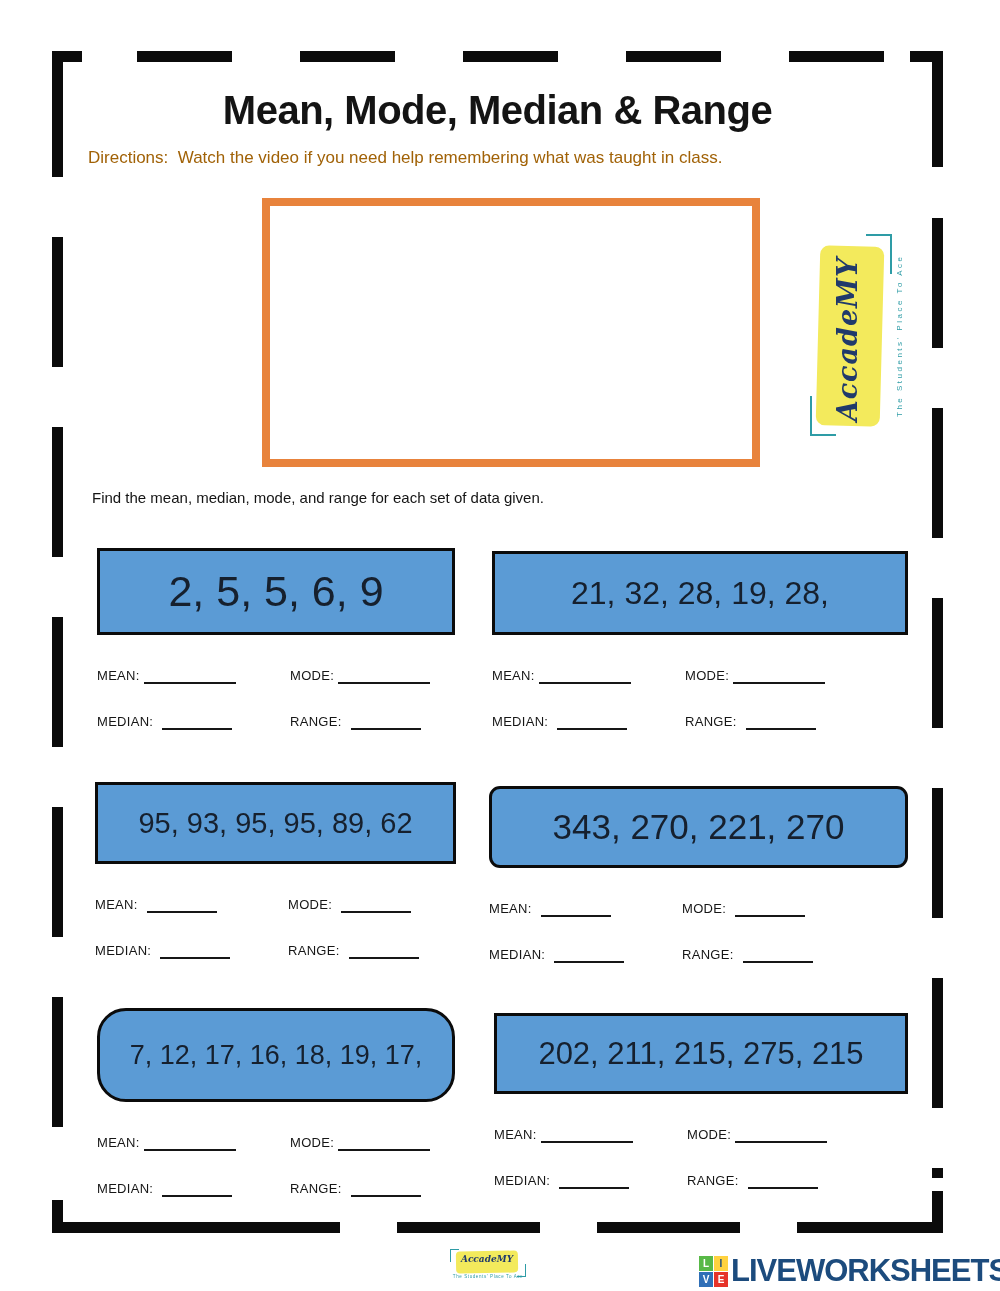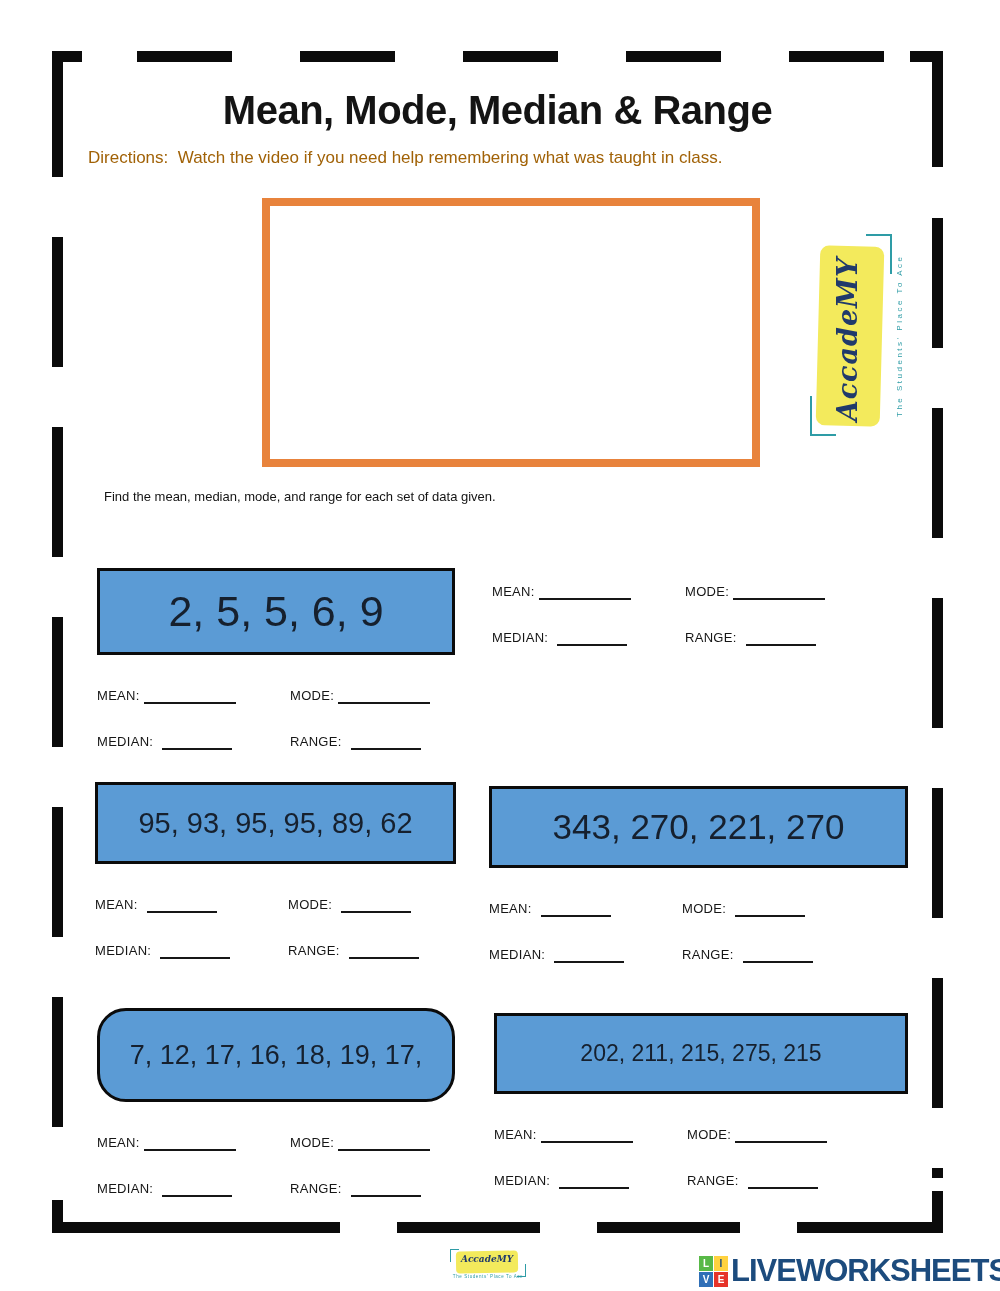--- a/index.html
+++ b/index.html
@@ -27,7 +27,7 @@
   .title{position:absolute;left:62px;top:88px;width:871px;text-align:center;
     font-size:40px;font-weight:bold;letter-spacing:-0.5px;color:#141414;}
   .directions{position:absolute;left:88px;top:148px;width:800px;font-size:17px;color:#a16207;white-space:pre;}
-  .instruction{position:absolute;left:104px;top:489px;width:800px;font-size:13px;color:#141414;}
+  .instruction{position:absolute;left:92px;top:489px;width:800px;font-size:15px;color:#141414;}
 
   
   .video-box{position:absolute;left:262px;top:198px;width:498px;height:269px;

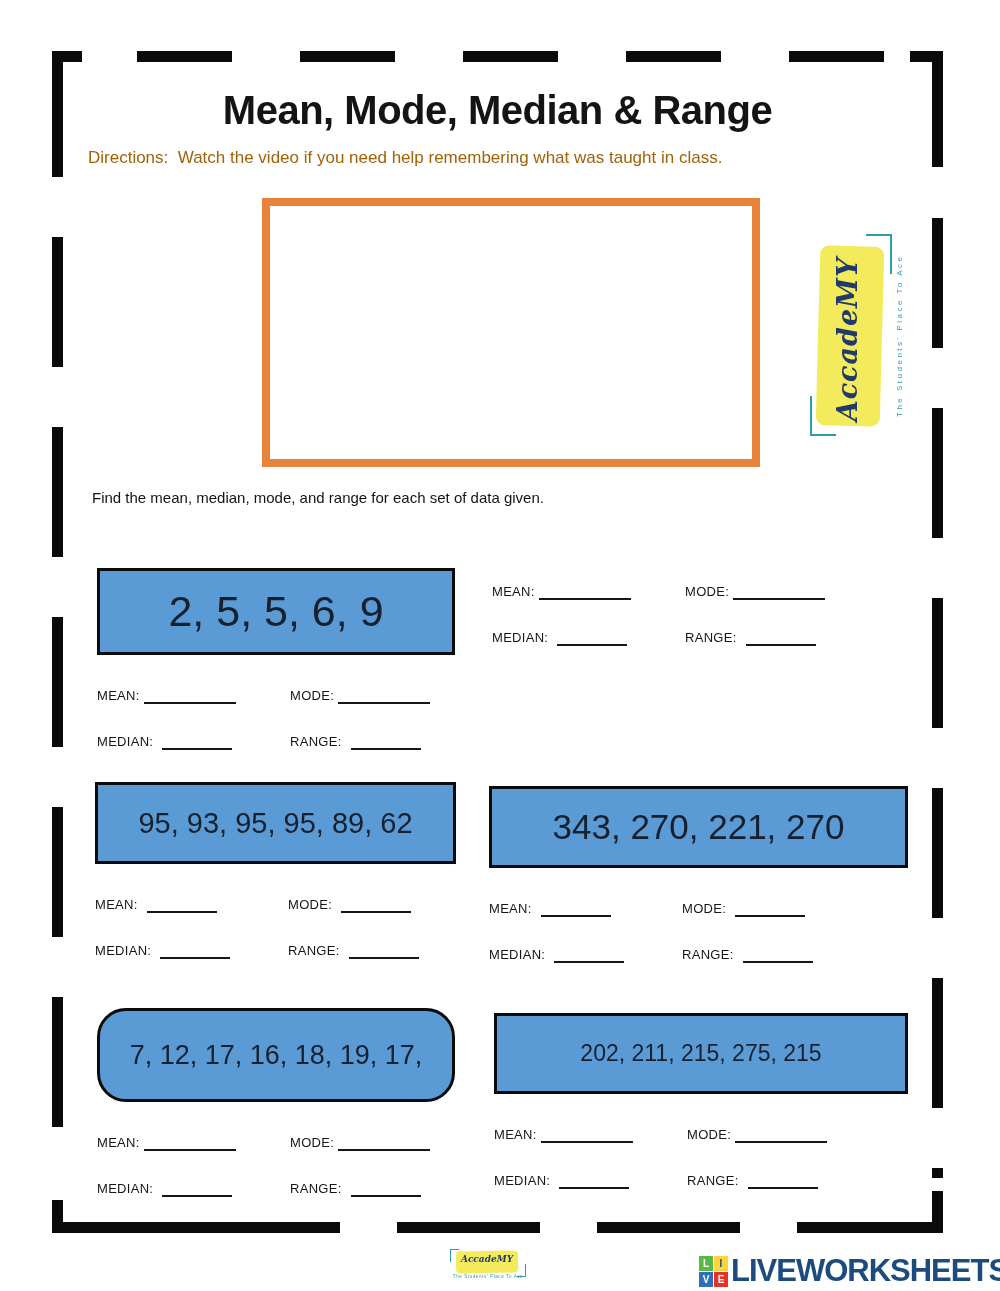--- a/index.html
+++ b/index.html
@@ -57,7 +57,7 @@
   .blank-wide{width:92px;}
   .blank-narrow{width:70px;margin-left:9px;}
 
-  .c1{left:97px;top:548px;width:358px;}  .c1 .set-box{height:87px;margin-top:20px;} .c1 .set-text{font-size:43px;}
+  .c1{left:97px;top:548px;width:358px;}  .c1 .set-box{height:87px;} .c1 .set-text{font-size:43px;}
   .c2{left:492px;top:551px;width:416px;} .c2 .set-box{height:84px;} .c2 .set-text{font-size:32px;}
   .c3{left:95px;top:782px;width:361px;}  .c3 .set-box{height:82px;} .c3 .set-text{font-size:29px;}
   .c4{left:489px;top:786px;width:419px;} .c4 .set-box{height:82px;} .c4 .set-text{font-size:35px;}

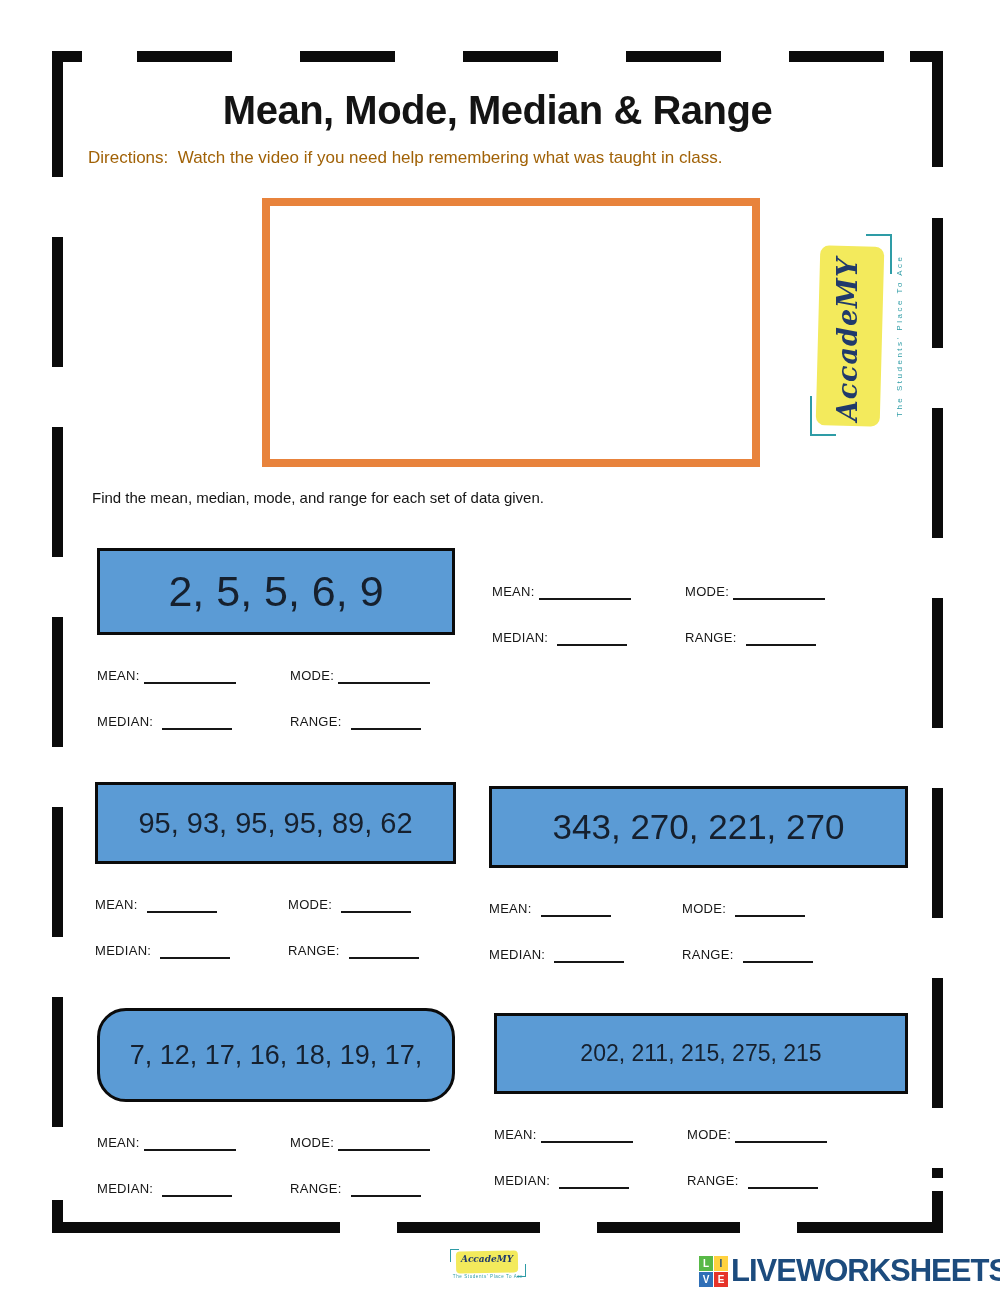--- a/index.html
+++ b/index.html
@@ -128,6 +128,9 @@
 </div>
 
 <div class="card c2">
+  <div class="set-box">
+    <span class="set-text">21, 32, 28, 19, 28,</span>
+  </div>
   <div class="fields">
     <div class="frow">
       <div class="field"><span>MEAN:</span><span class="blank blank-wide"></span></div>

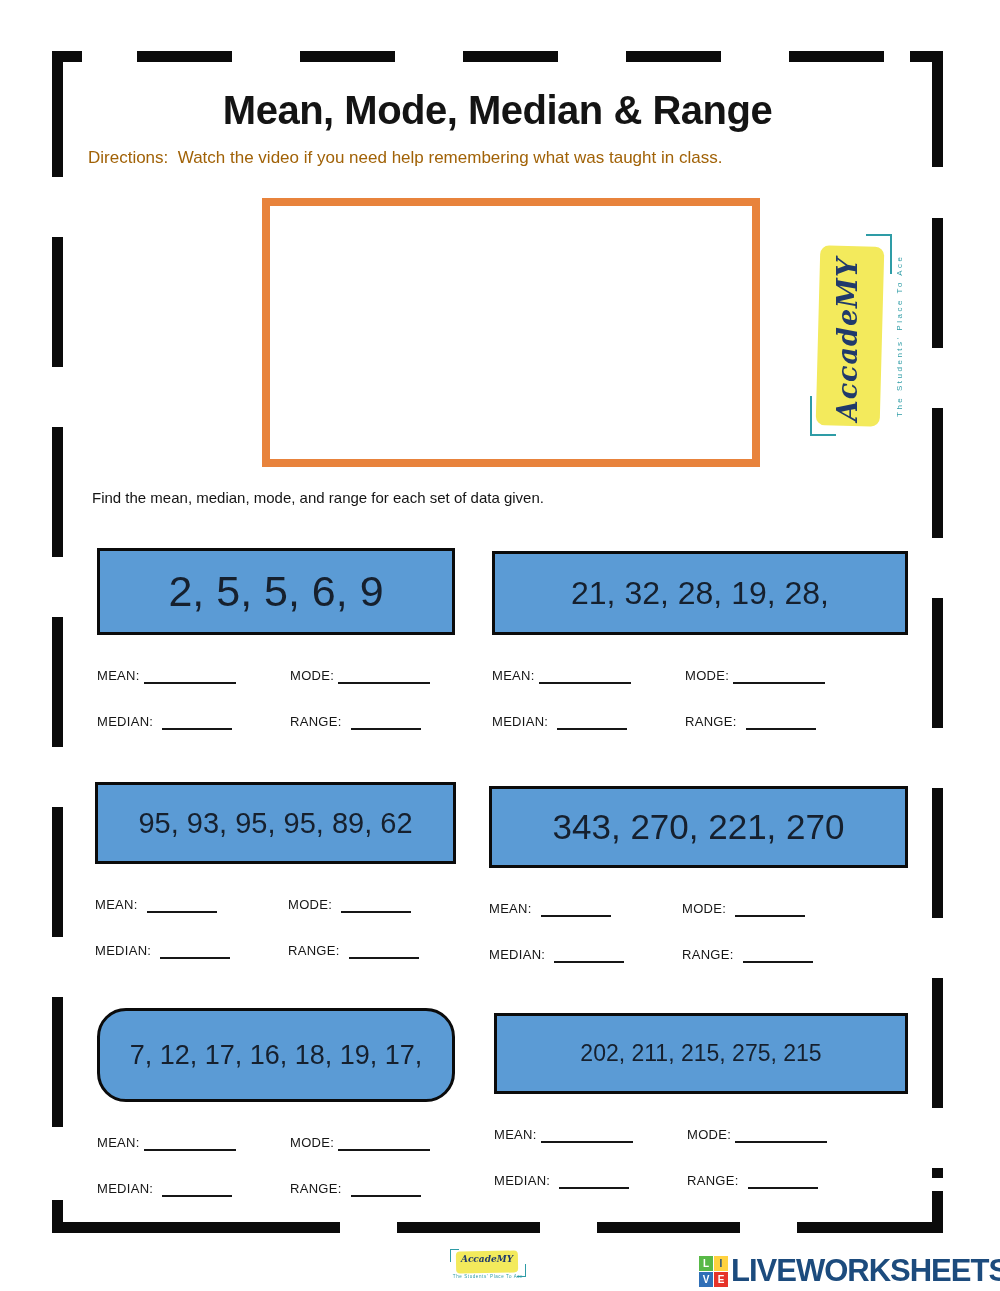--- a/index.html
+++ b/index.html
@@ -60,7 +60,7 @@
   .c1{left:97px;top:548px;width:358px;}  .c1 .set-box{height:87px;} .c1 .set-text{font-size:43px;}
   .c2{left:492px;top:551px;width:416px;} .c2 .set-box{height:84px;} .c2 .set-text{font-size:32px;}
   .c3{left:95px;top:782px;width:361px;}  .c3 .set-box{height:82px;} .c3 .set-text{font-size:29px;}
-  .c4{left:489px;top:786px;width:419px;} .c4 .set-box{height:82px;} .c4 .set-text{font-size:35px;}
+  .c4{left:489px;top:786px;width:419px;} .c4 .set-box{height:82px;border-radius:11px;} .c4 .set-text{font-size:35px;}
   .c5{left:97px;top:1008px;width:358px;} .c5 .set-box{height:94px;border-radius:29px;} .c5 .set-text{font-size:27px;}
   .c6{left:494px;top:1013px;width:414px;} .c6 .set-box{height:81px;} .c6 .set-text{font-size:23px;}
 

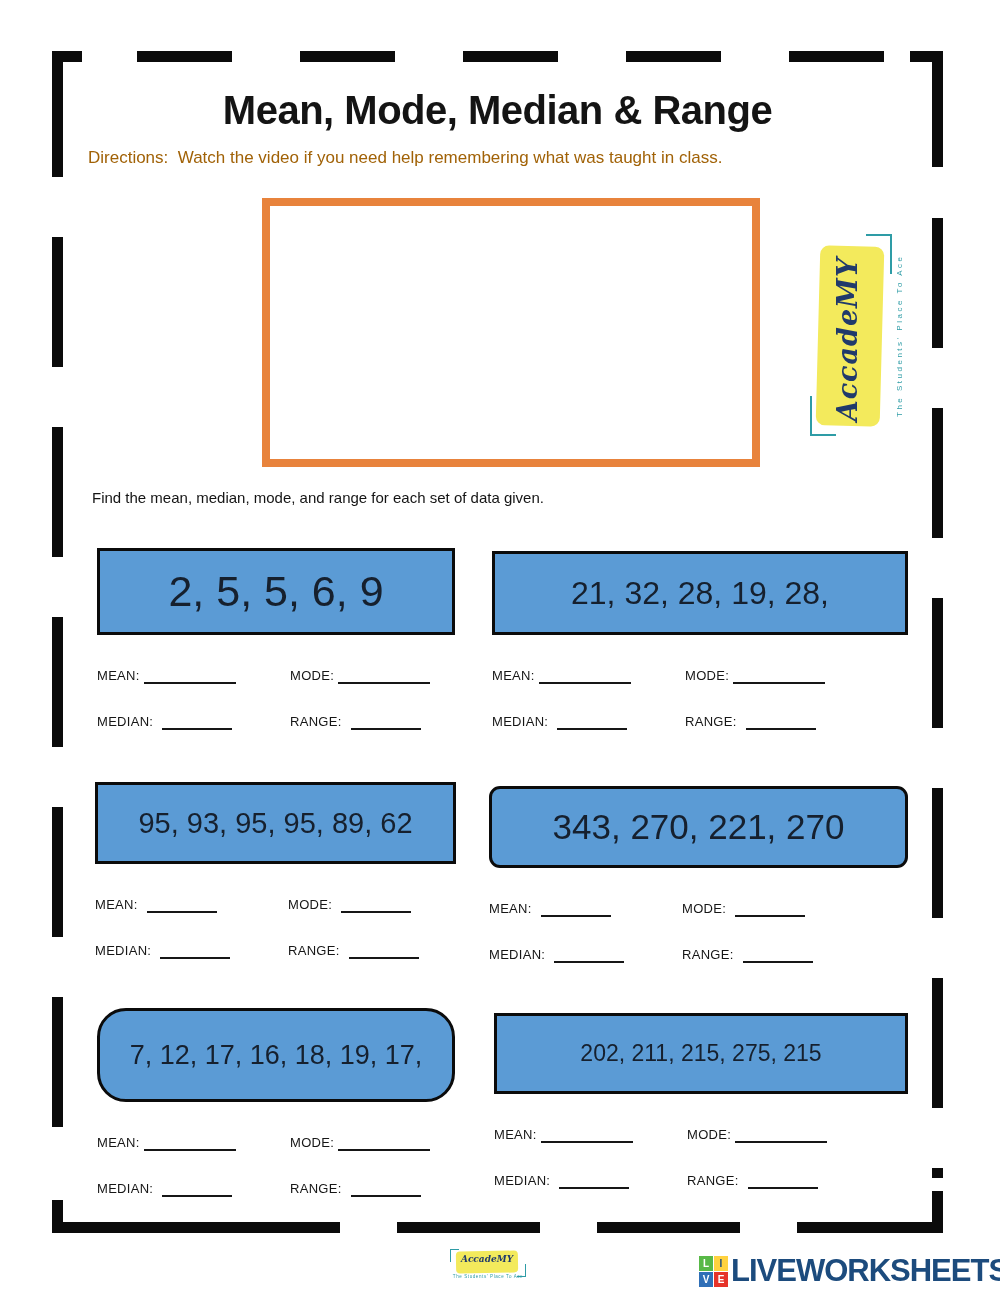--- a/index.html
+++ b/index.html
@@ -62,7 +62,7 @@
   .c3{left:95px;top:782px;width:361px;}  .c3 .set-box{height:82px;} .c3 .set-text{font-size:29px;}
   .c4{left:489px;top:786px;width:419px;} .c4 .set-box{height:82px;border-radius:11px;} .c4 .set-text{font-size:35px;}
   .c5{left:97px;top:1008px;width:358px;} .c5 .set-box{height:94px;border-radius:29px;} .c5 .set-text{font-size:27px;}
-  .c6{left:494px;top:1013px;width:414px;} .c6 .set-box{height:81px;} .c6 .set-text{font-size:23px;}
+  .c6{left:494px;top:1013px;width:414px;} .c6 .set-box{height:81px;} .c6 .set-text{font-size:31px;}
 
   
   .mini-logo{position:absolute;left:450px;top:1249px;width:76px;height:36px;}

